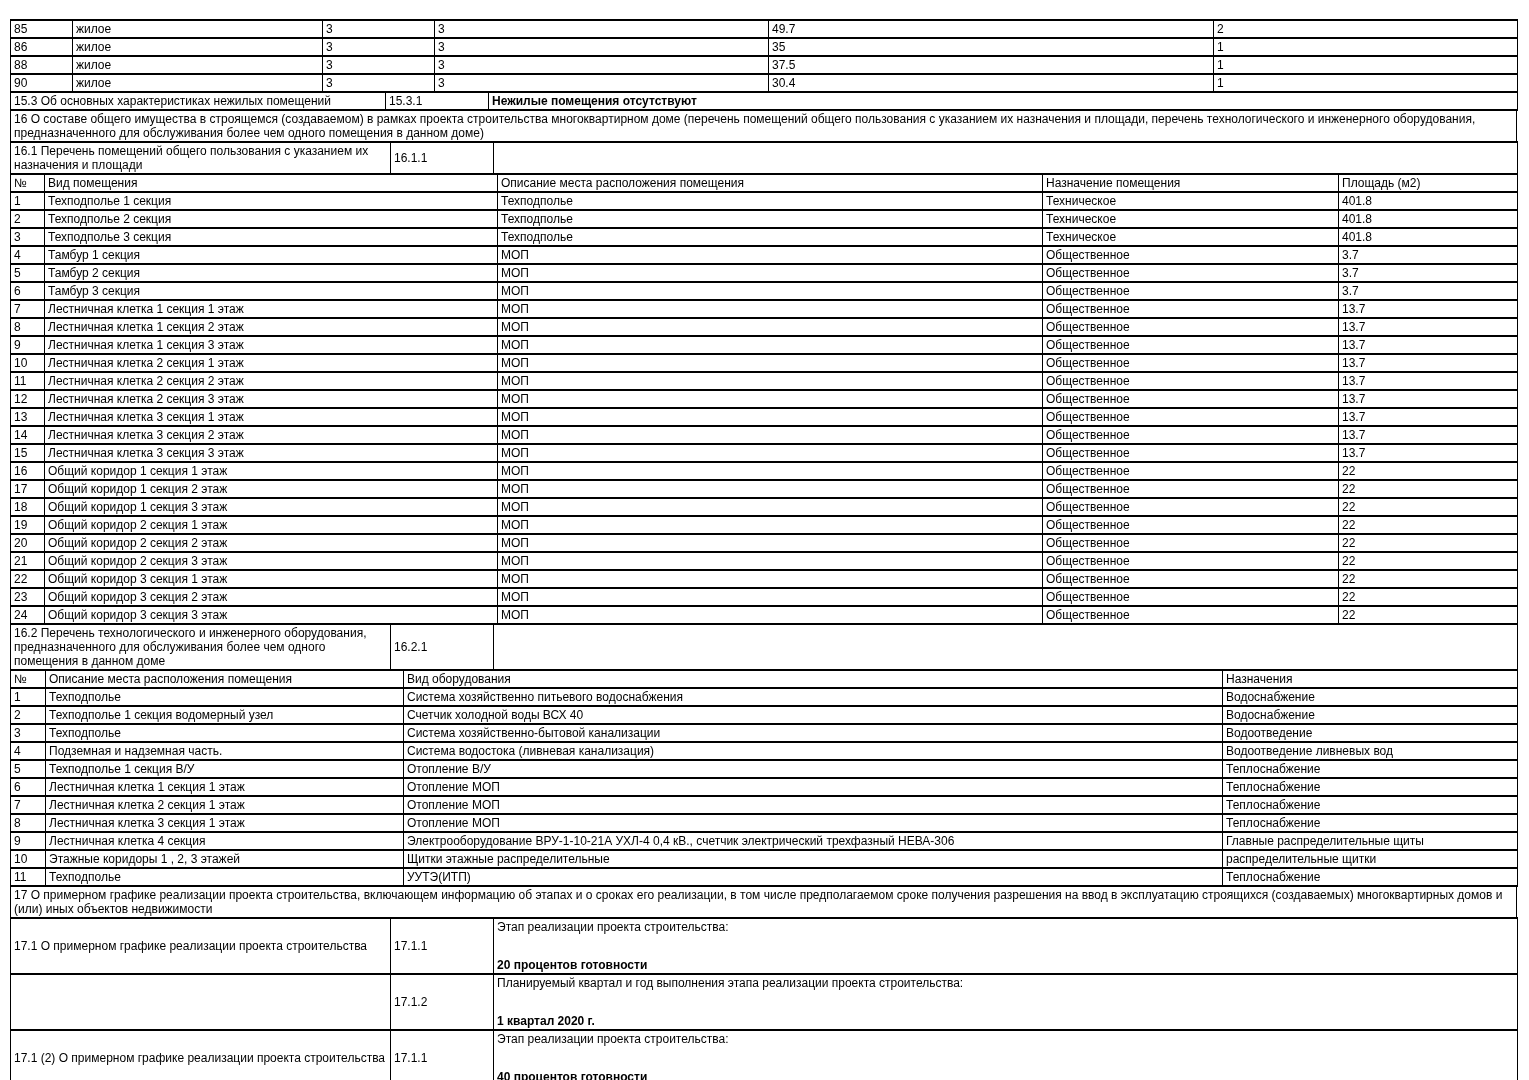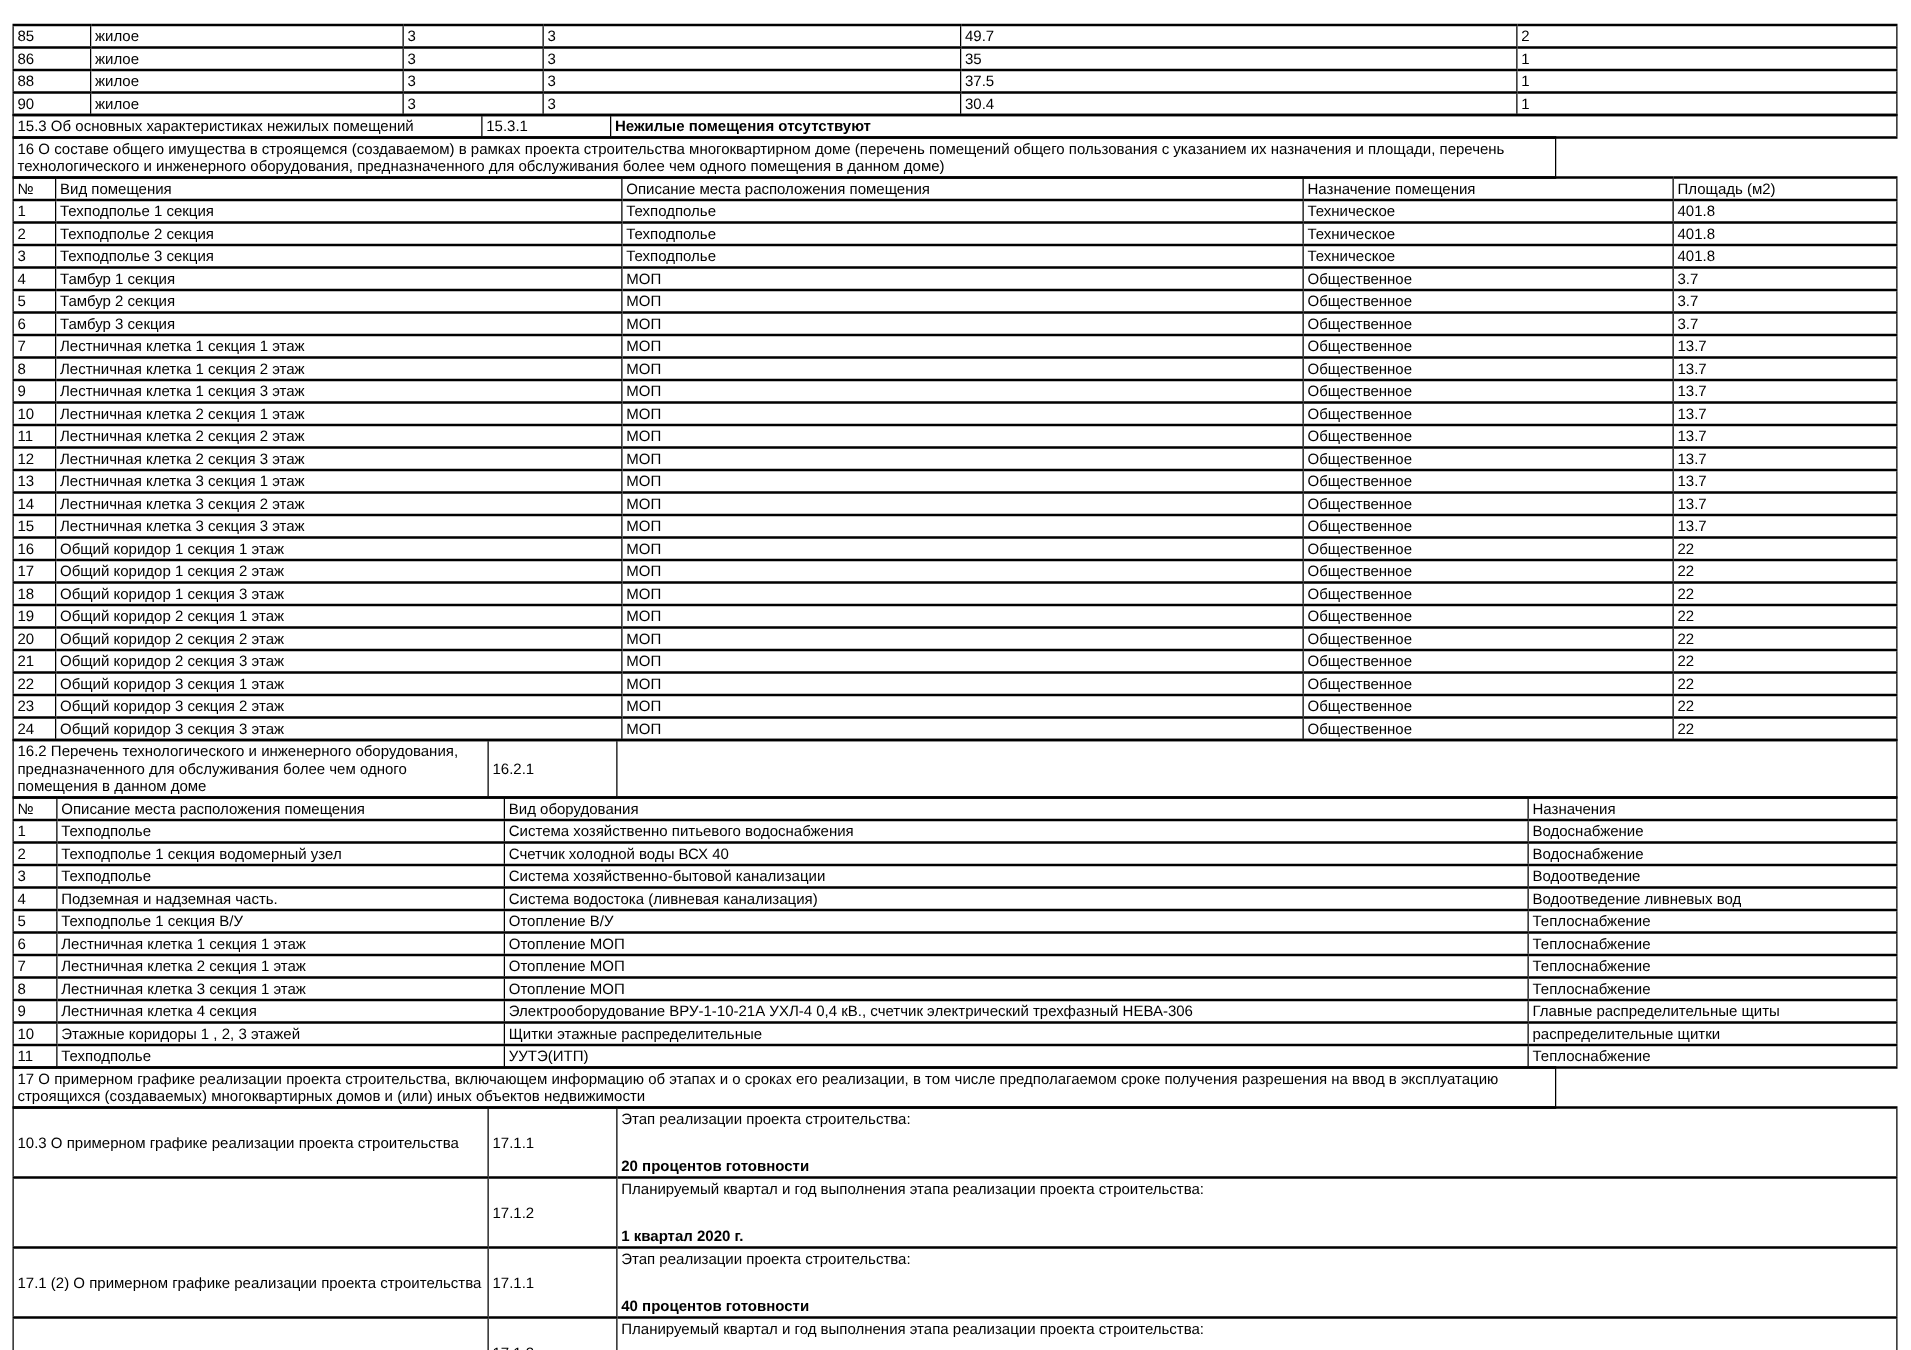--- a/index.html
+++ b/index.html
@@ -11,7 +11,7 @@
   .page { padding: 7px 12px 0 10px; }
   table {
     border-collapse: collapse; table-layout: fixed;
-    width: 1235px; margin-top: -2px;
+    width: 1507px; margin-top: -2px;
   }
   table.first { margin-top: 12px; }
   td {

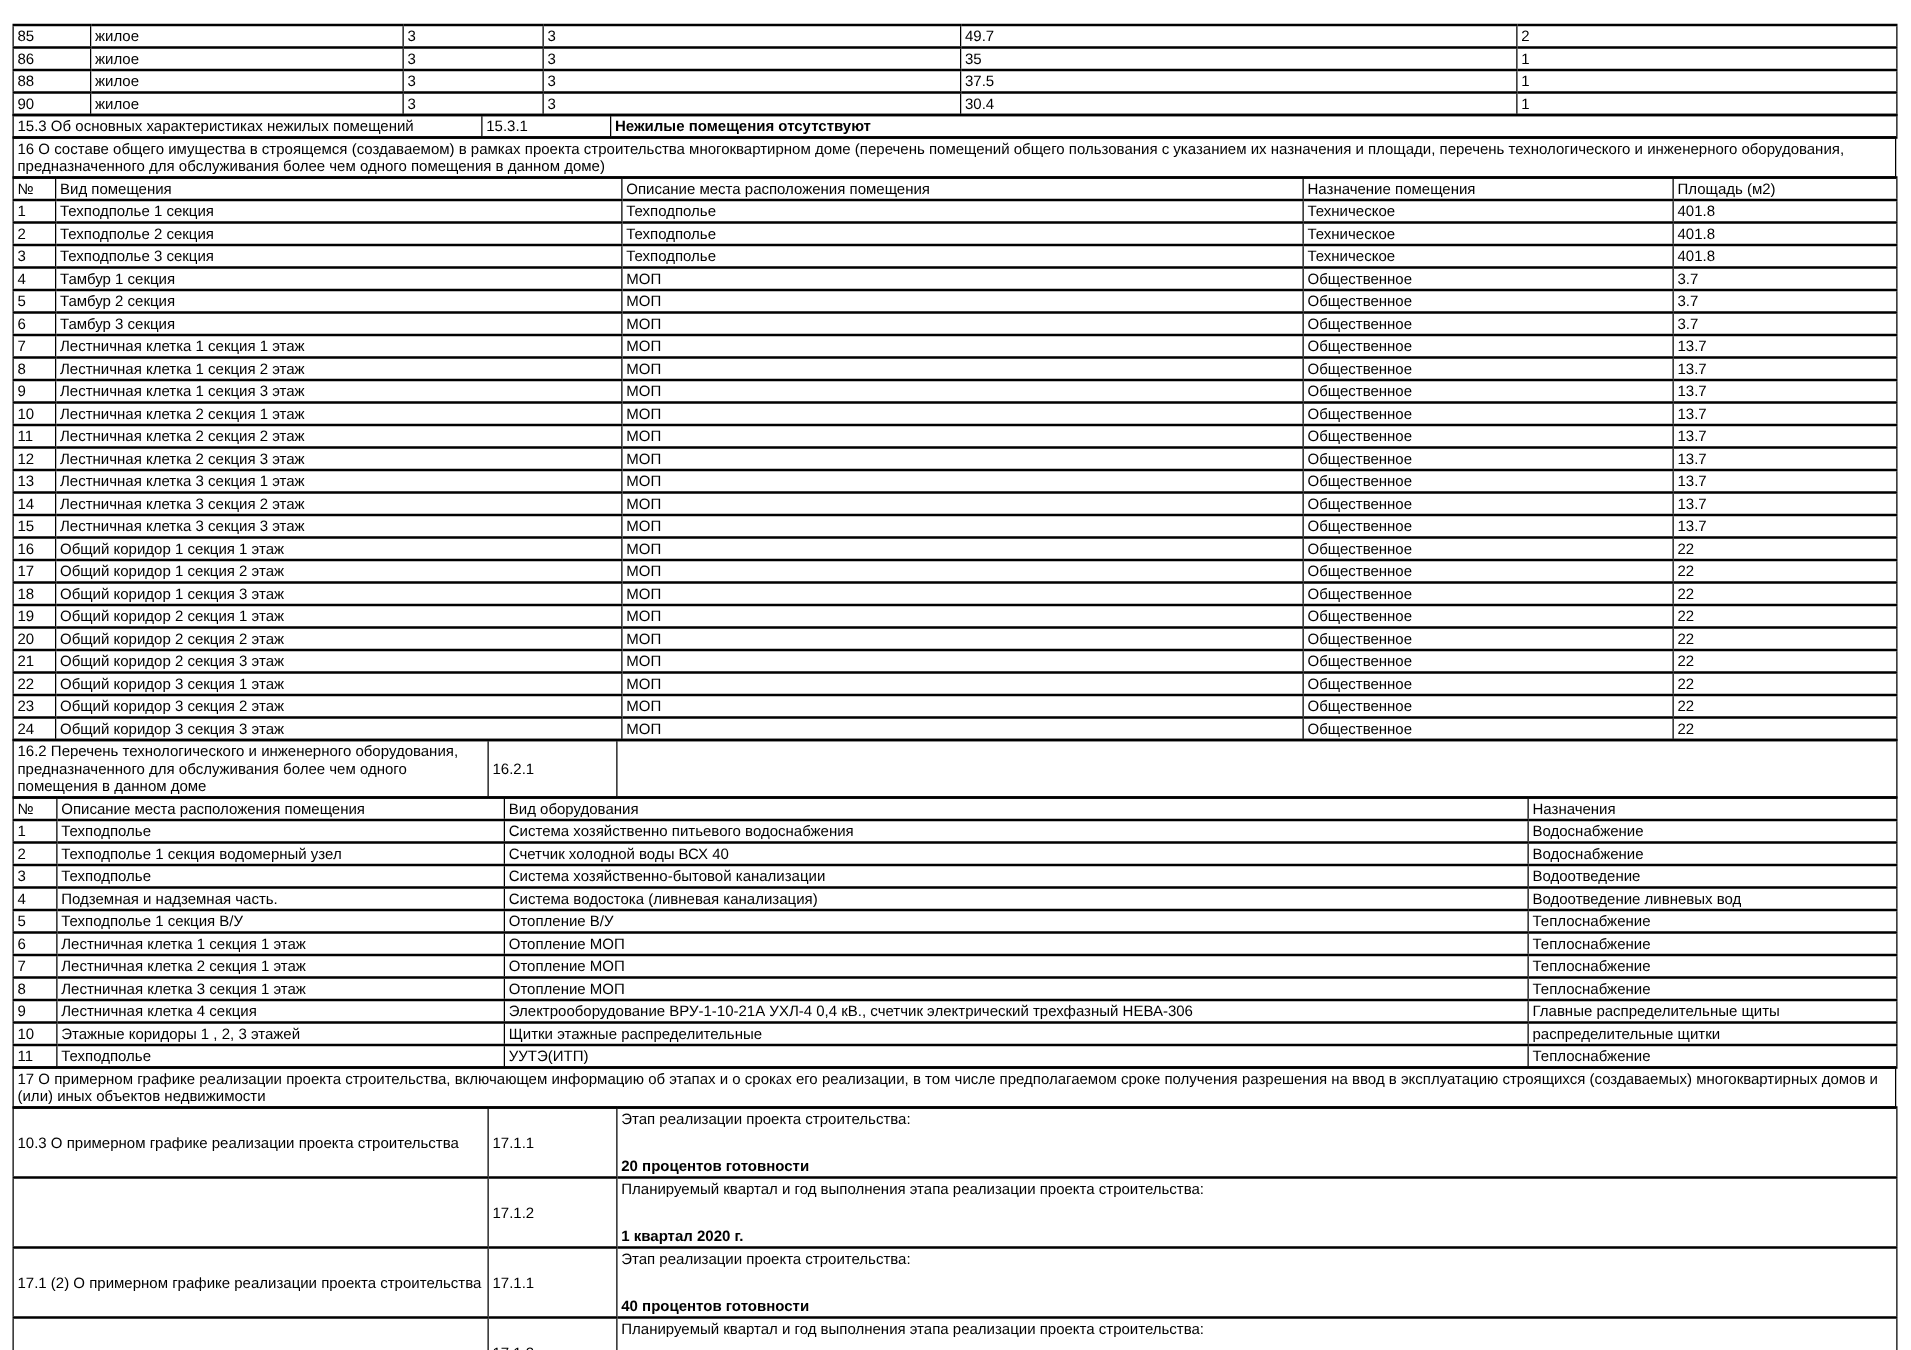--- a/index.html
+++ b/index.html
@@ -99,6 +99,20 @@
     </tbody>
   </table>
 
+  <table>
+    <colgroup>
+        <col style="width:380px">
+        <col style="width:103px">
+        <col style="width:1024px">
+      </colgroup>
+    <tbody>
+      <tr>
+        <td>16.1 Перечень помещений общего пользования с указанием их назначения и площади</td>
+        <td class="code">16.1.1</td>
+        <td></td>
+      </tr>
+    </tbody>
+  </table>
 
   <table>
     <colgroup>

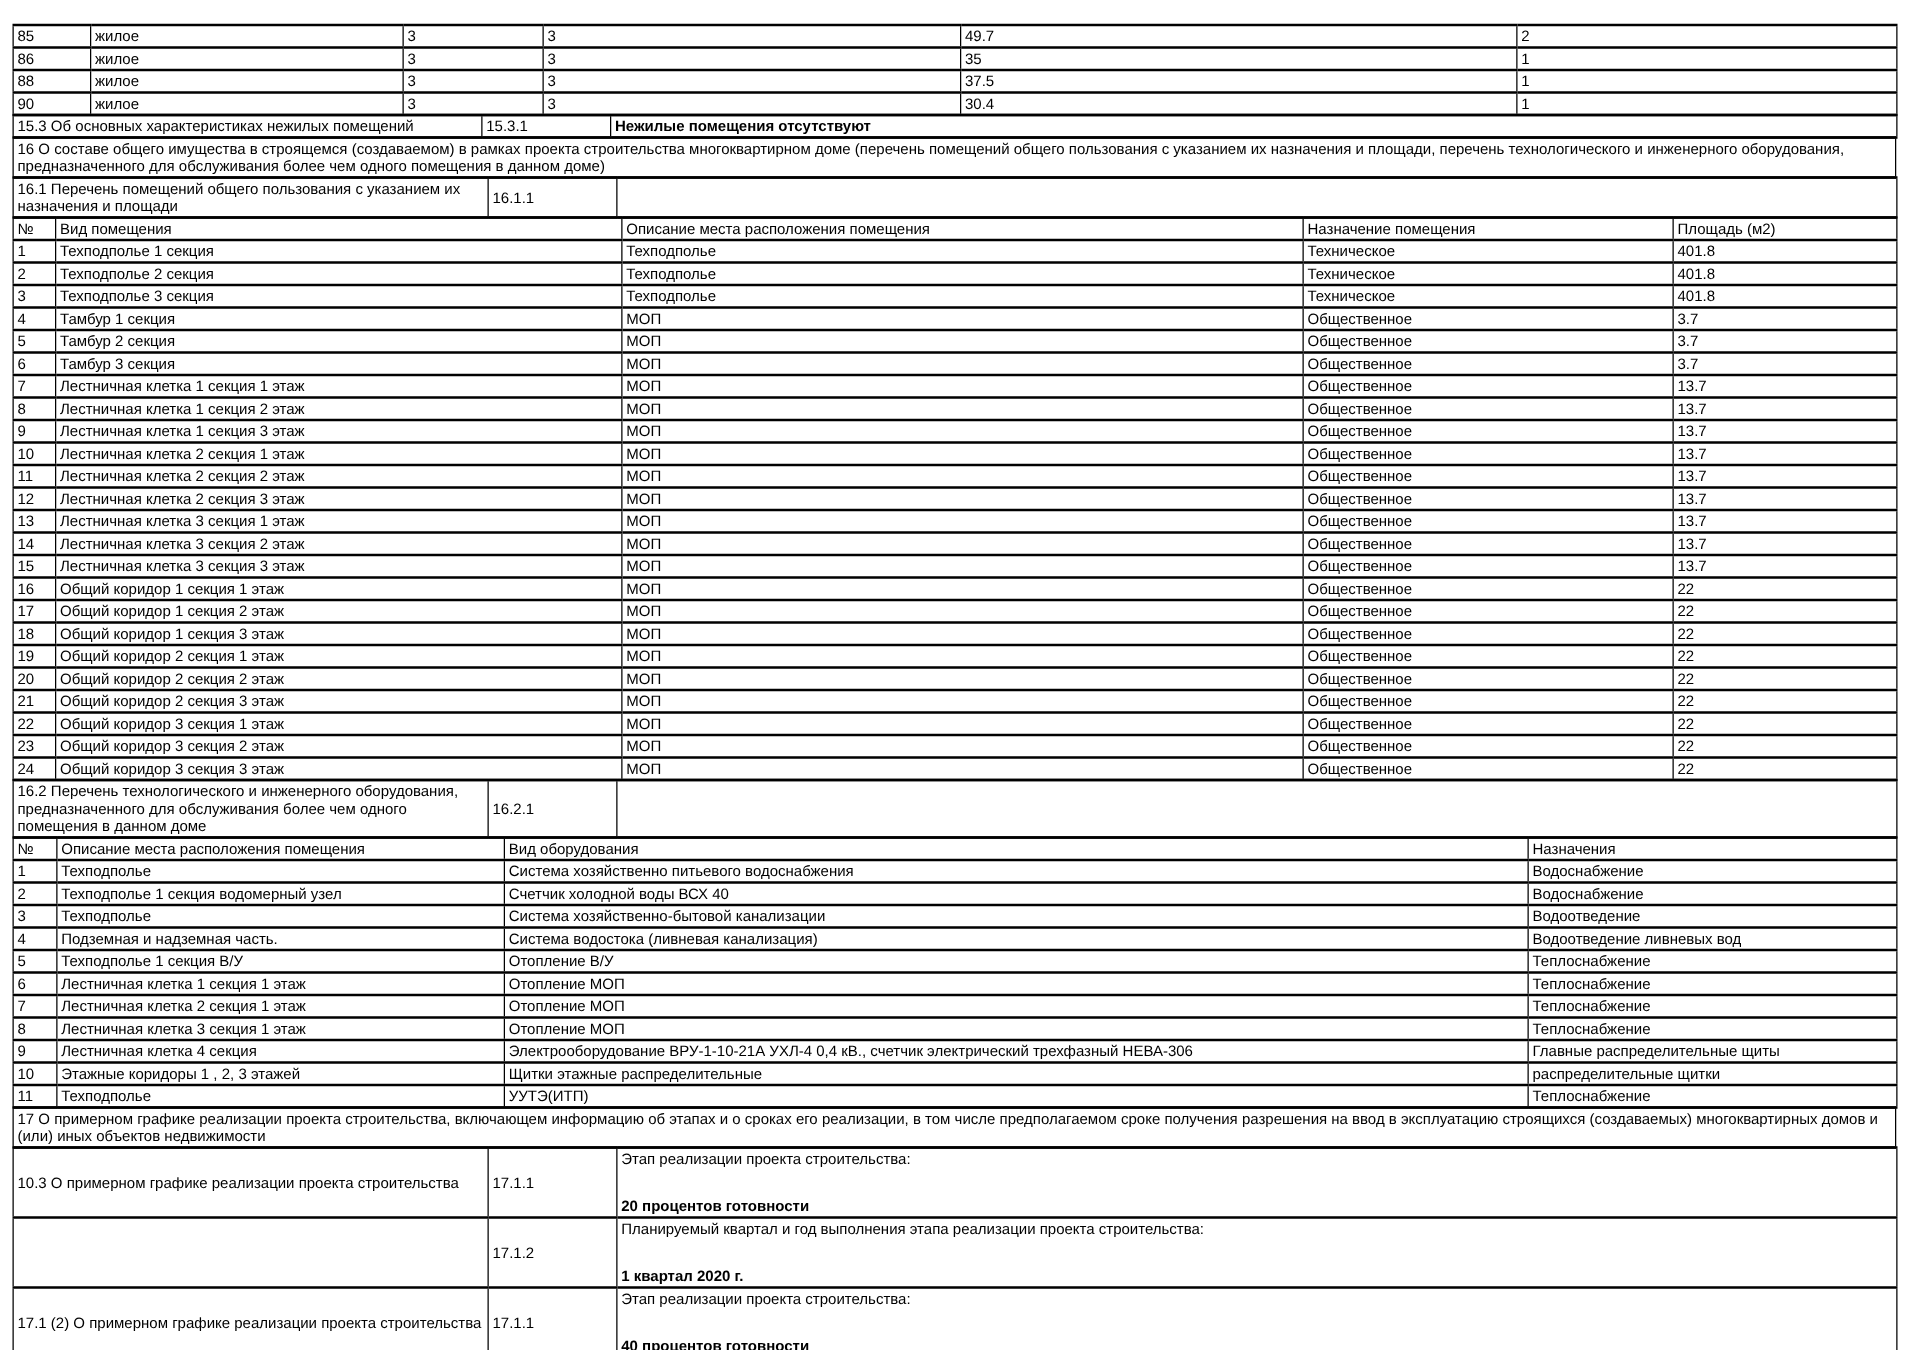--- a/index.html
+++ b/index.html
@@ -419,7 +419,7 @@
       </colgroup>
     <tbody>
       <tr>
-        <td>10.3 О примерном графике реализации проекта строительства</td>
+        <td>17.1 О примерном графике реализации проекта строительства</td>
         <td class="code">17.1.1</td>
         <td>
           <div>Этап реализации проекта строительства:</div>

